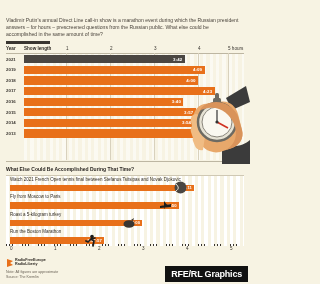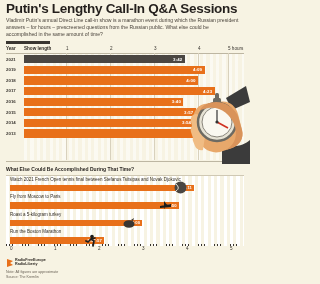--- a/index.html
+++ b/index.html
@@ -103,7 +103,6 @@
 
 <div class="wrap">
 
-  <div class="title">Putin's Lengthy Call-In Q&amp;A Sessions</div>
   <div class="subtitle">Vladimir Putin's annual Direct Line call-in show is a marathon event during which the Russian president answers – for hours – prescreened questions from the Russian public. What else could be accomplished in the same amount of time?</div>
   <div class="rule"></div>
 

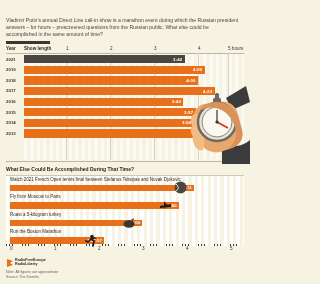--- a/index.html
+++ b/index.html
@@ -258,6 +258,7 @@
   </div>
   <div class="note">Note: All figures are approximate</div>
   <div class="source">Source: The Kremlin</div>
+  <div class="rfebox">RFE/RL Graphics</div>
 
 </div>
 

